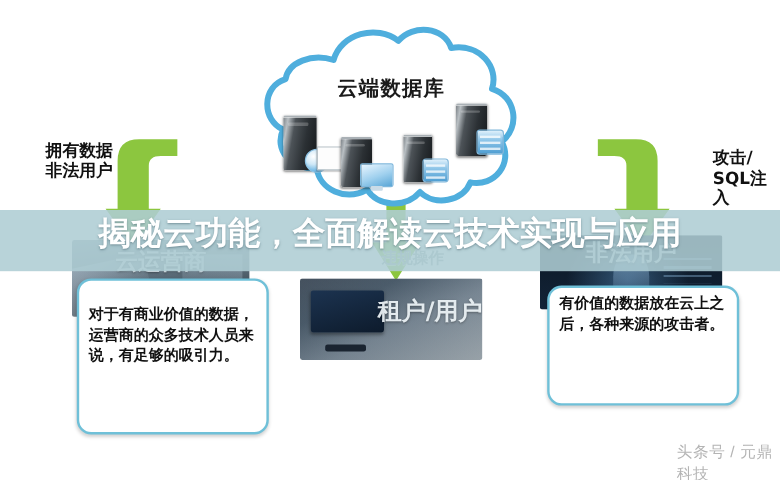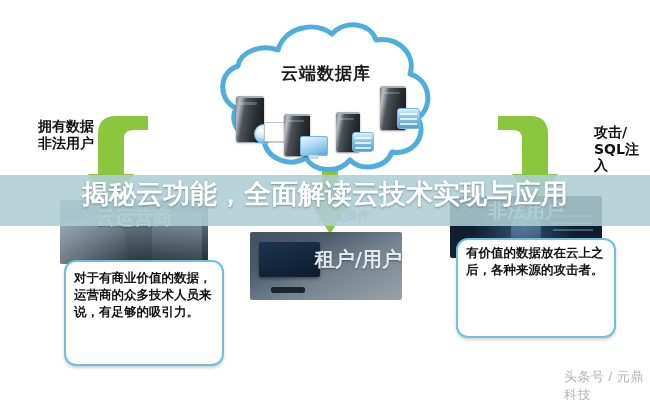--- a/index.html
+++ b/index.html
@@ -122,7 +122,7 @@
     background:linear-gradient(200deg,rgba(180,200,215,.40),rgba(30,42,52,.05));
   }
   #card-left .ph-label{top:5px;}
-  #card-left .bubble{left:4px;top:60px;width:140px;height:88px;padding:7px 8px;font-size:12.5px;}
+  #card-left .bubble{left:4px;top:32px;width:140px;height:88px;padding:19px 8px;font-size:12.5px;}
 
   
   #card-center{left:250px;top:232px;width:152px;height:128px;}

